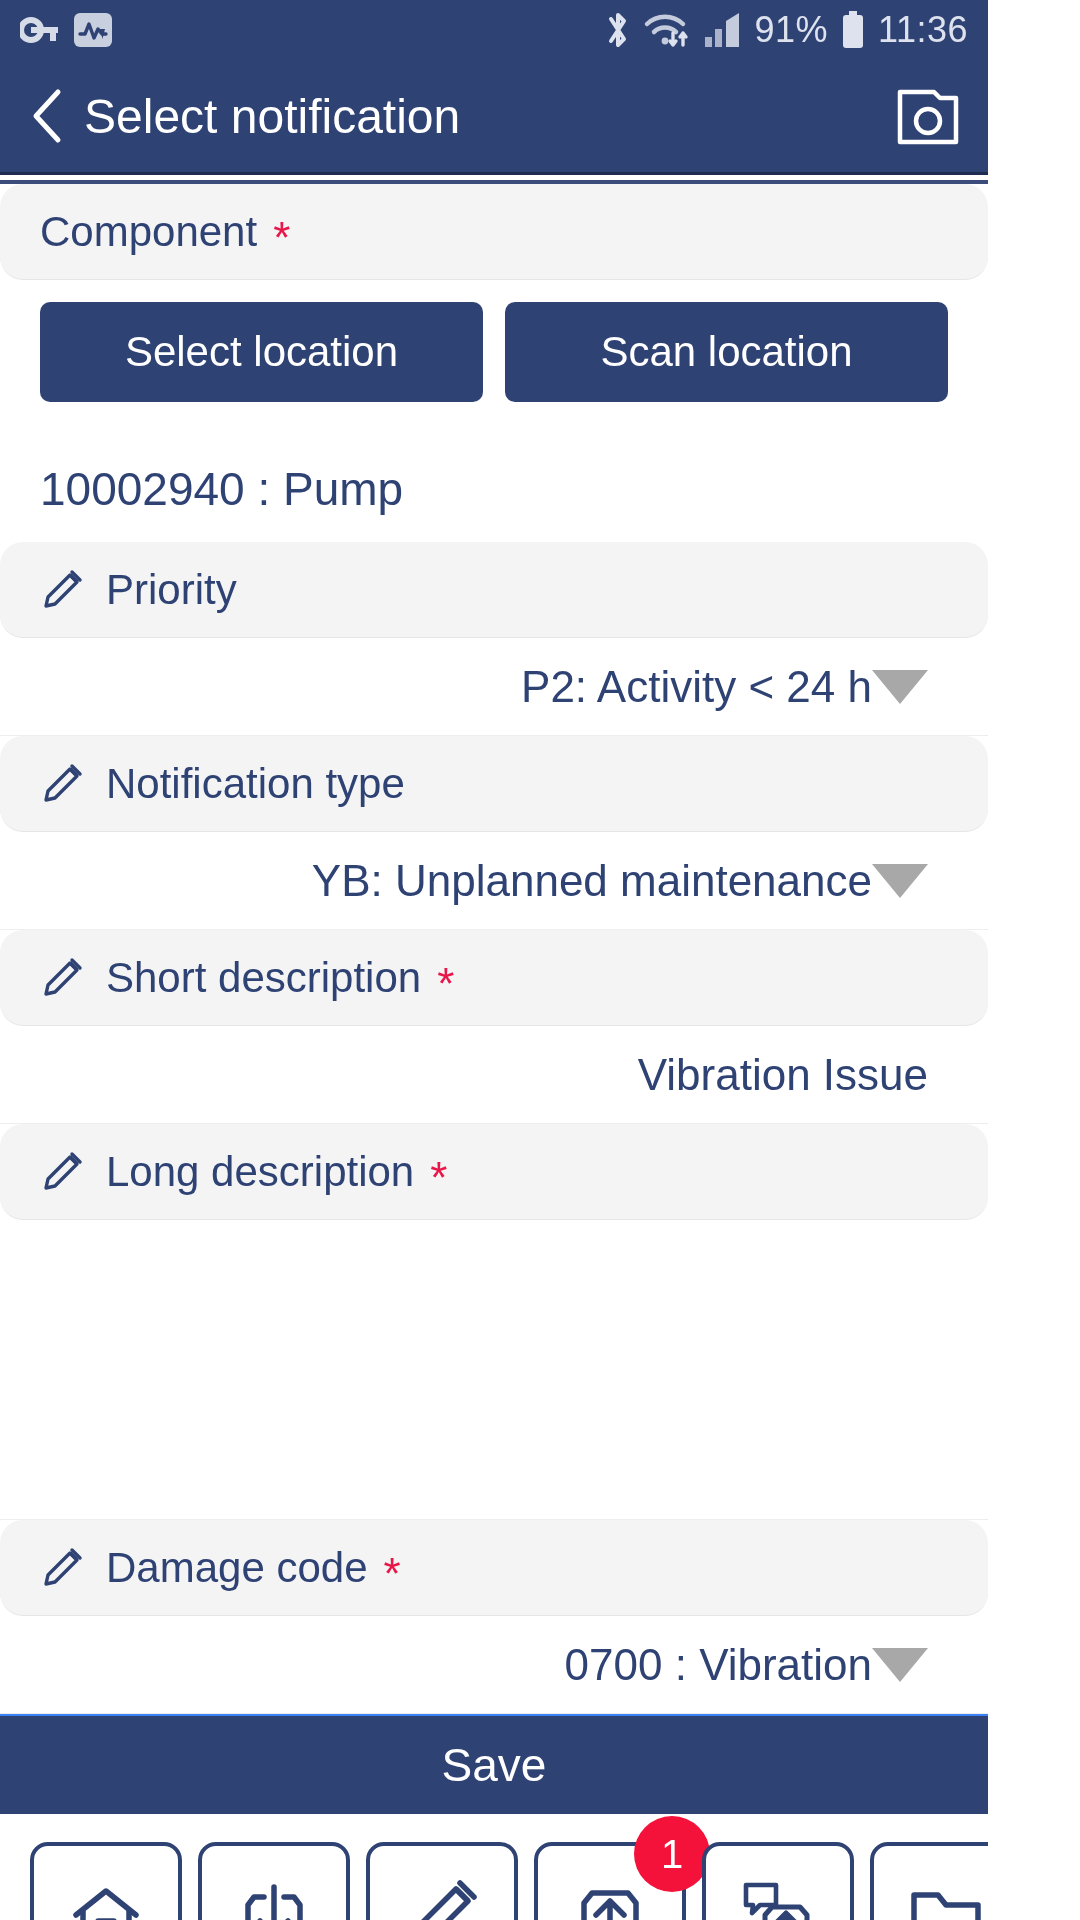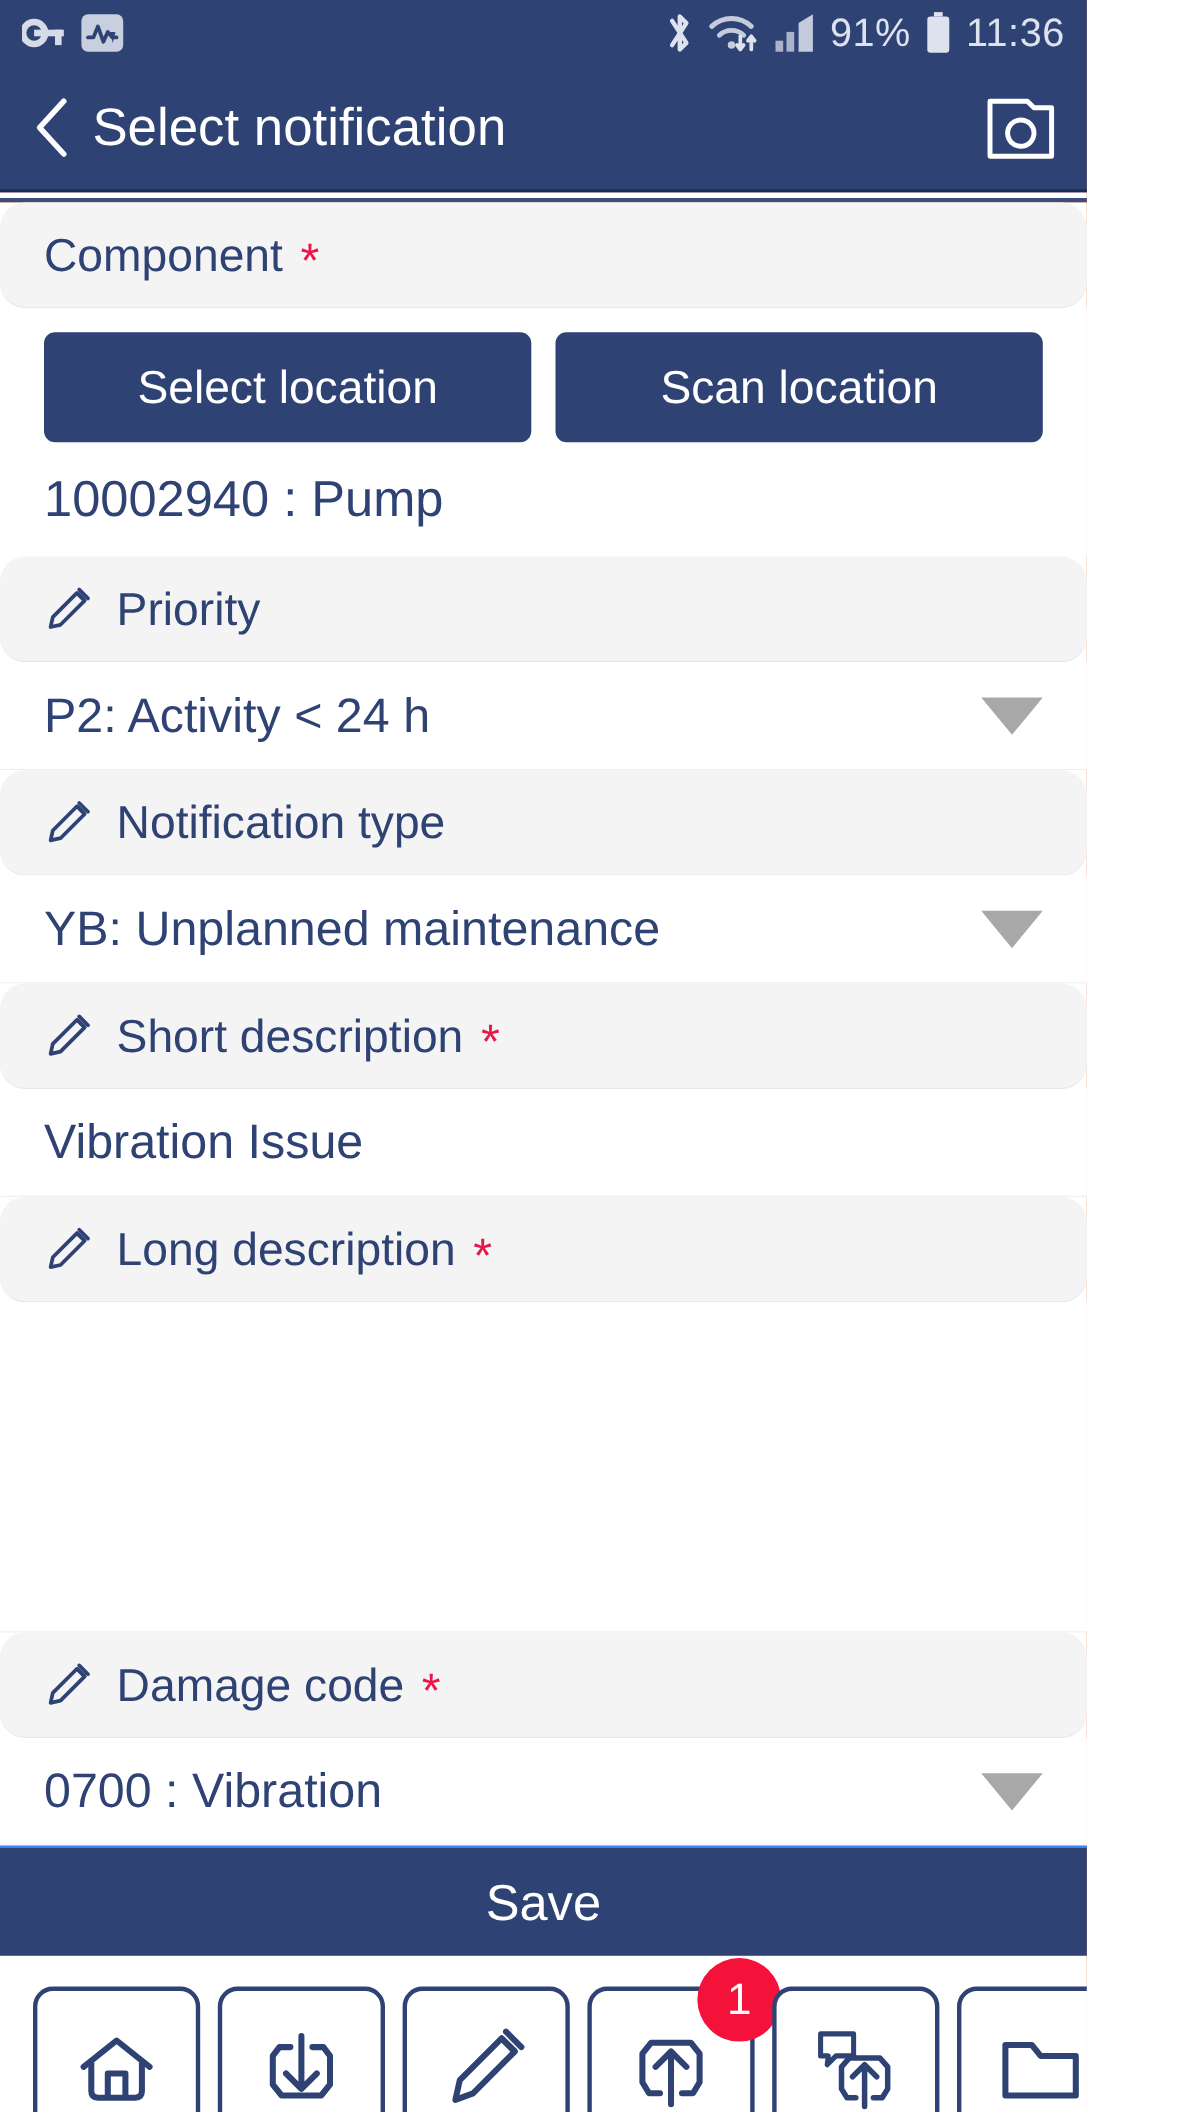--- a/index.html
+++ b/index.html
@@ -9,7 +9,7 @@
     font-family: "Liberation Sans", sans-serif;
     overflow: hidden;
   }
-  .phone { position: relative; width: 988px; height: 1920px; background:#c2410c; }
+  .phone { position: relative; width: 988px; height: 1920px; background:#eab308; }
 
   
   .statusbar {

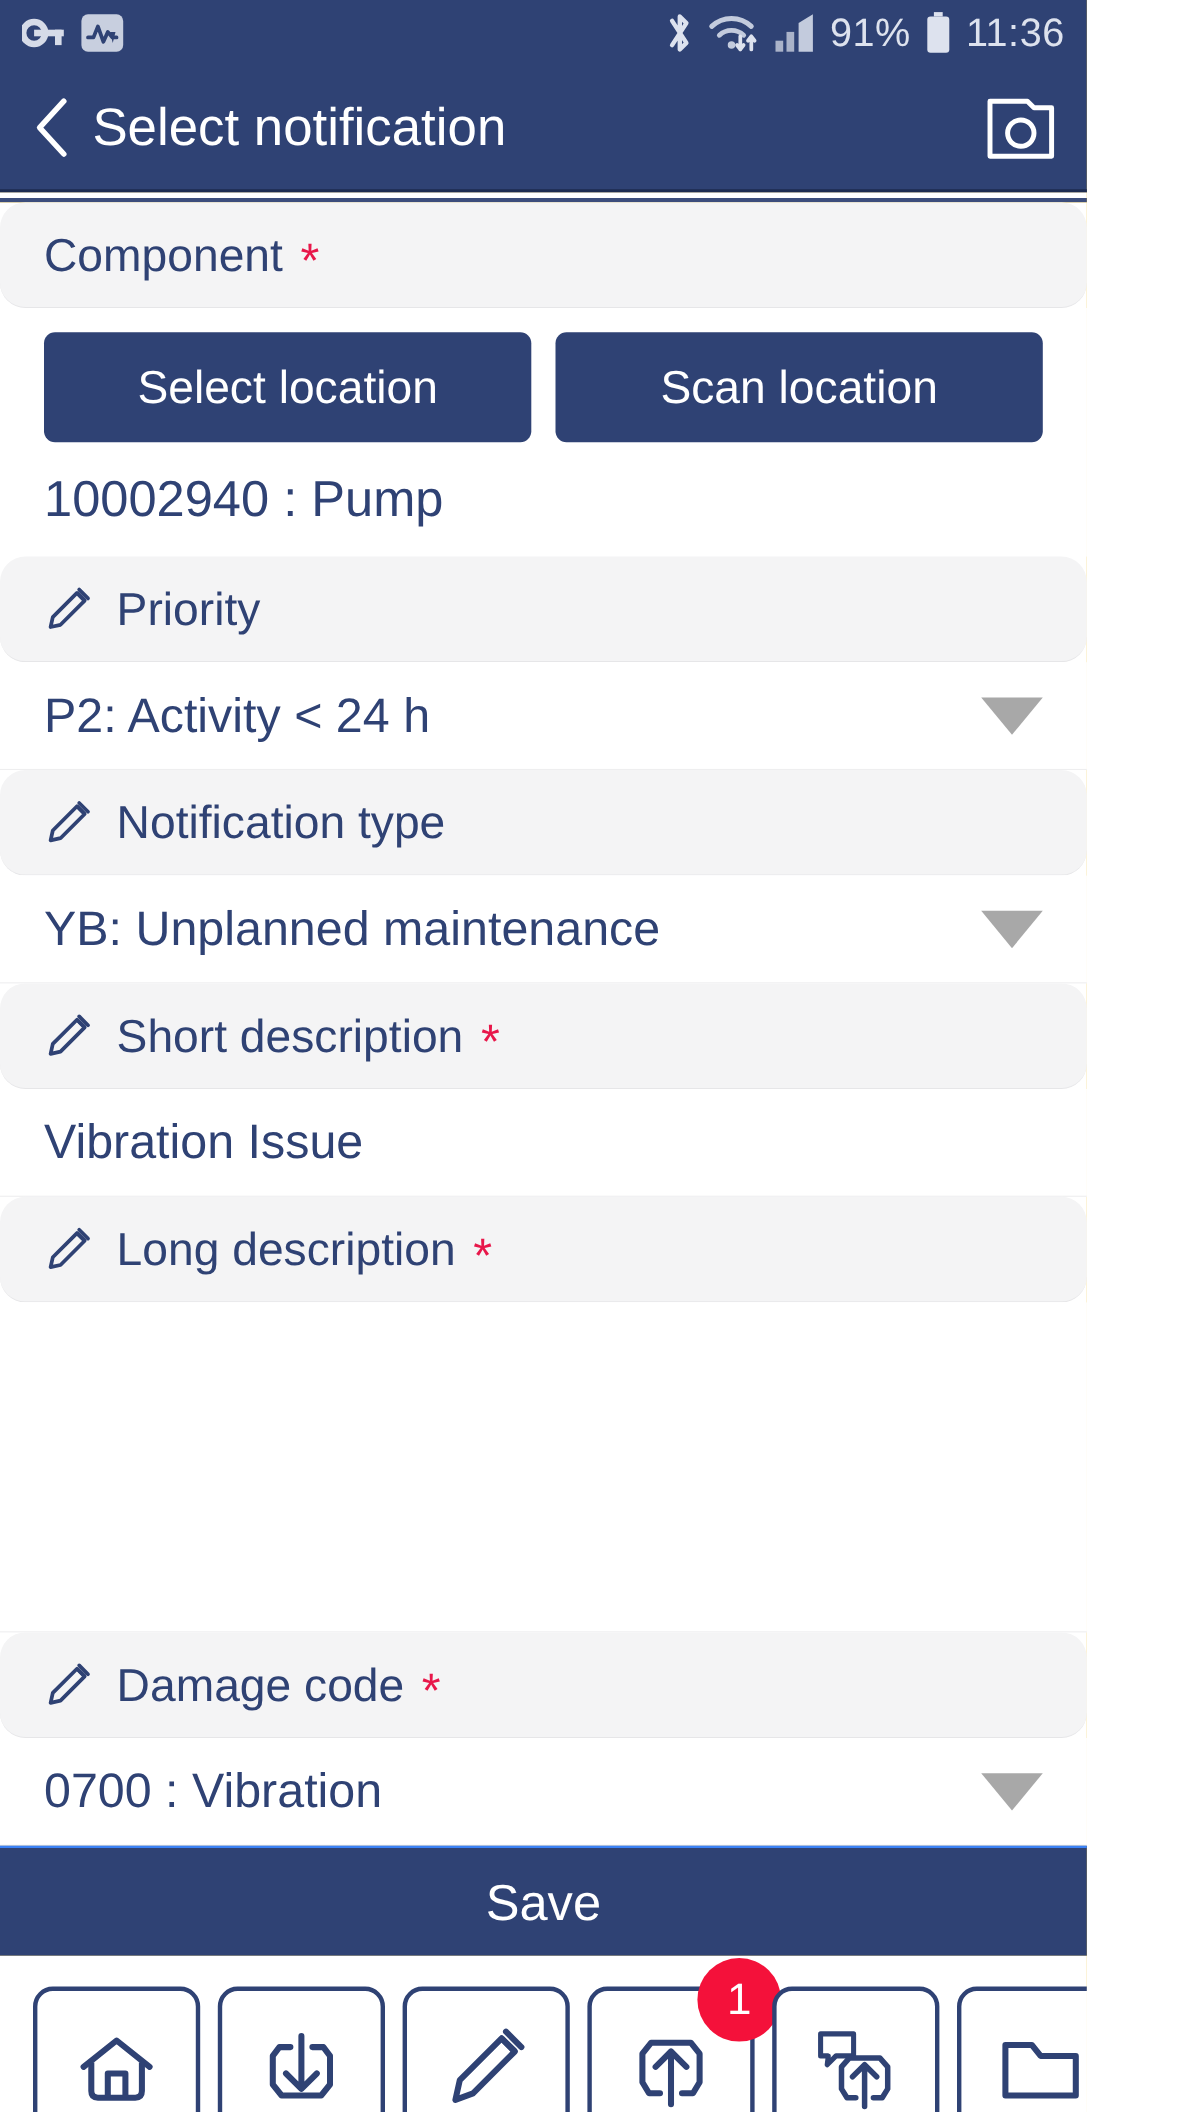--- a/index.html
+++ b/index.html
@@ -84,7 +84,7 @@
   }
   .comp-value {
     background:#ffffff; padding:6px 40px 26px 40px;
-    color:#2f4274; font-size:46px;
+    color:#2f4274; font-size:46px;margin-top:36px;
   }
 
   

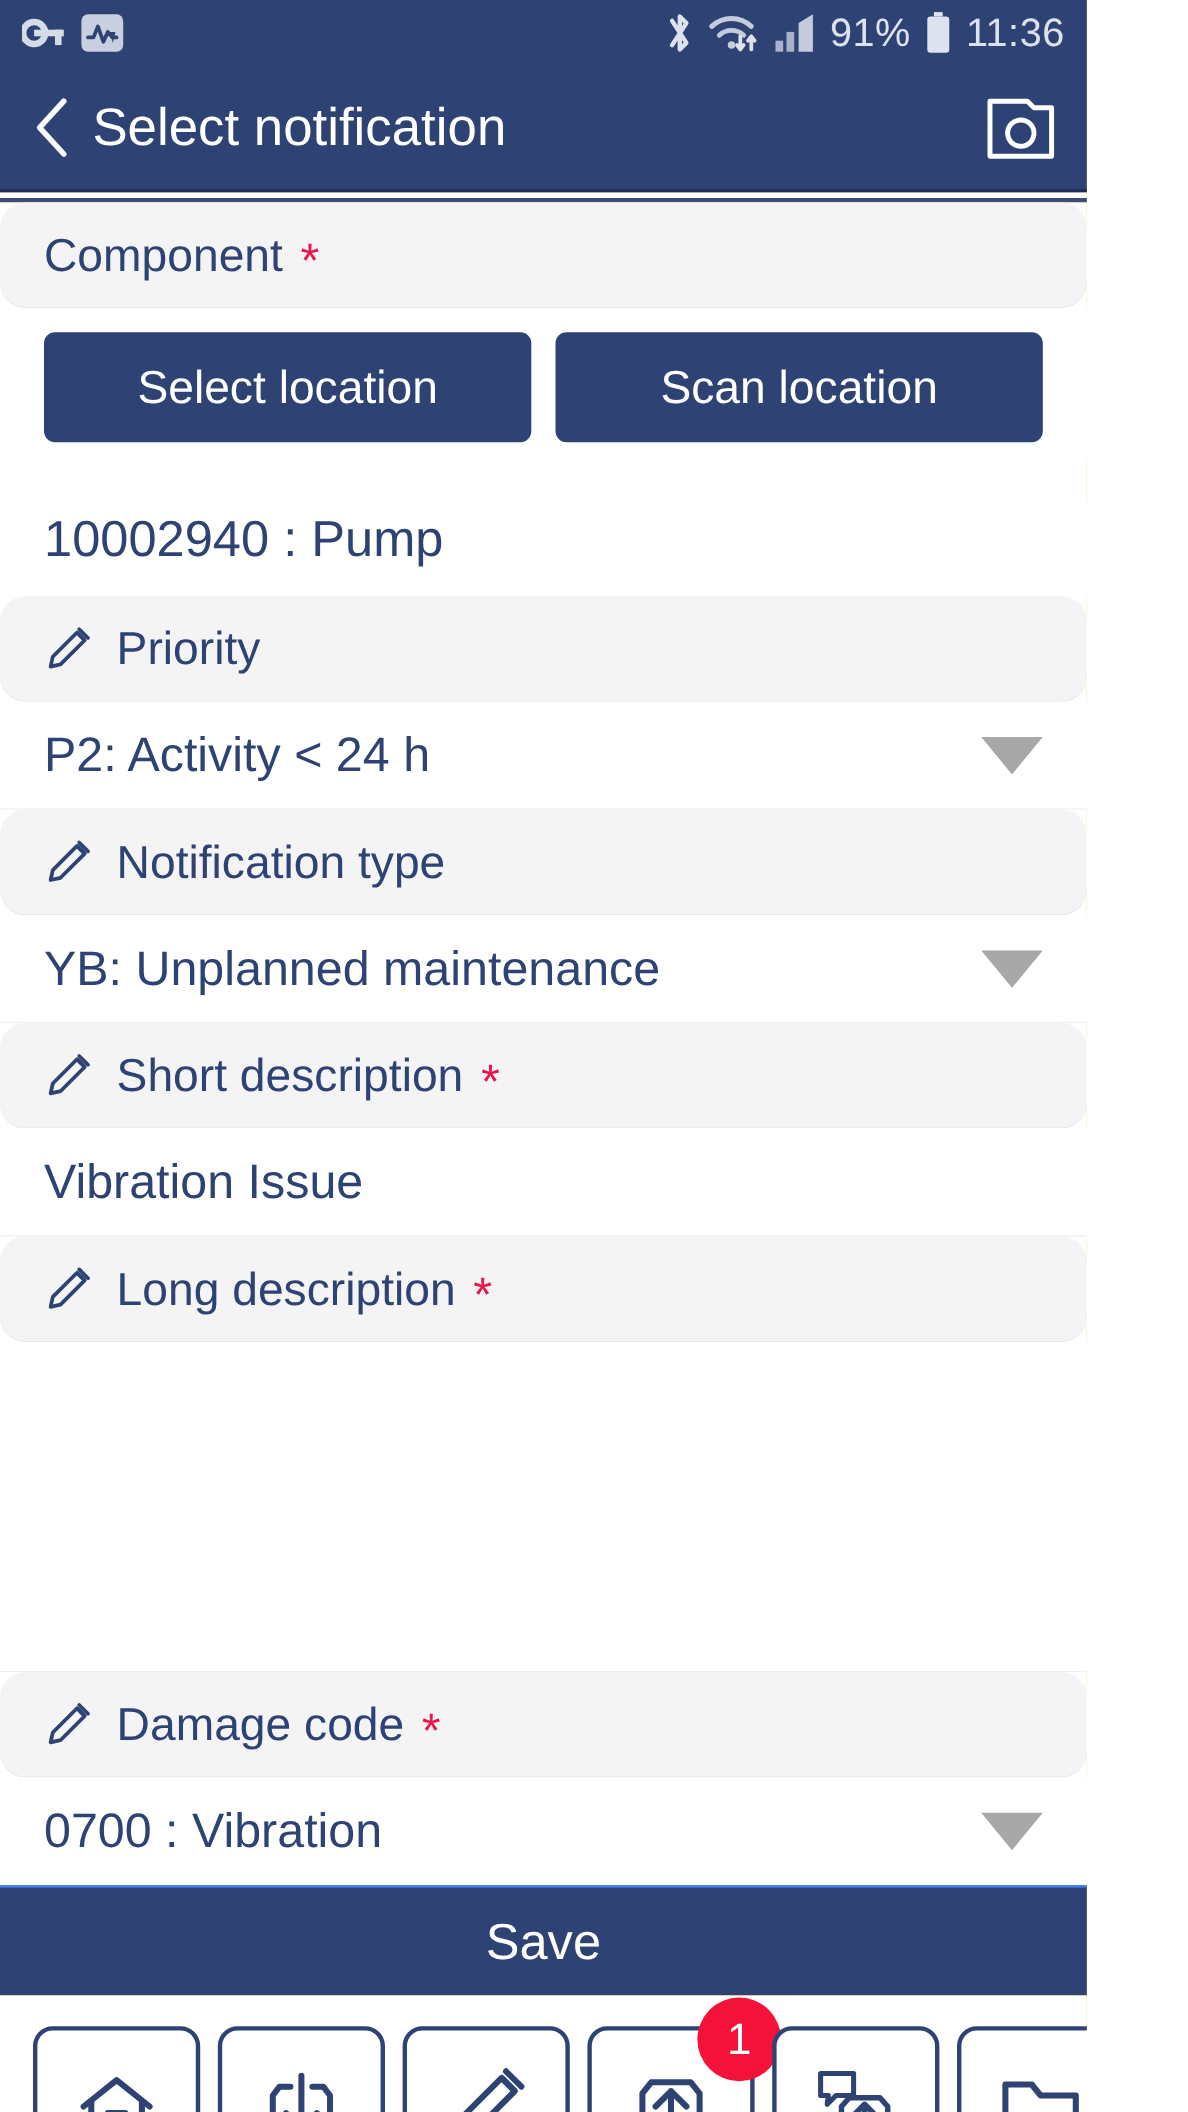--- a/index.html
+++ b/index.html
@@ -60,8 +60,9 @@
 
   .value-row {
     background:#ffffff; height:98px;
-    display:flex; align-items:center; padding:0 40px;
+    display:flex; align-items:center; padding:0 60px;
     border-bottom:1px solid #eeeeef;
+    text-align:right;
   }
   .value-text { color:#2f4274; font-size:44px; flex:1 1 auto; }
   .value-row.tall { height:300px; align-items:flex-start; padding-top:24px; }

